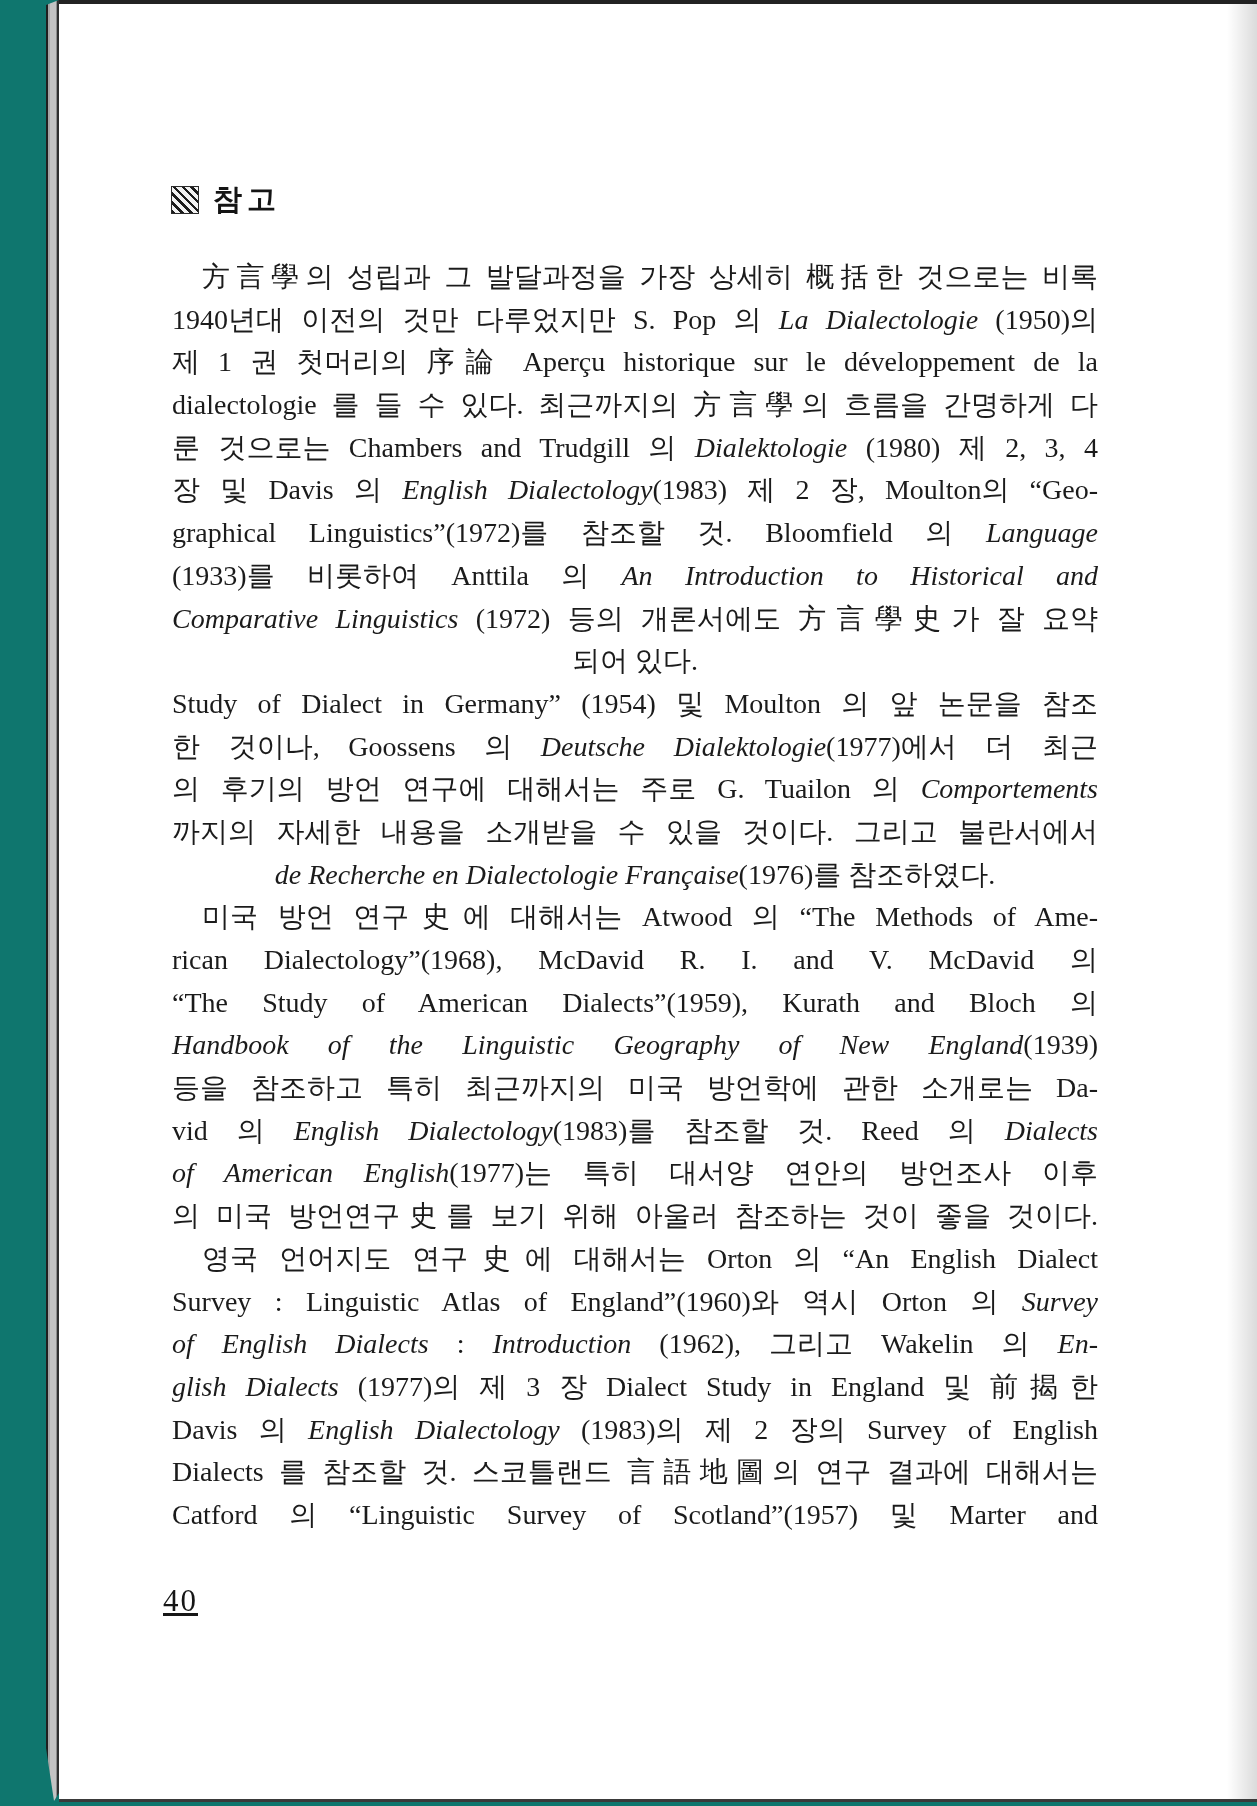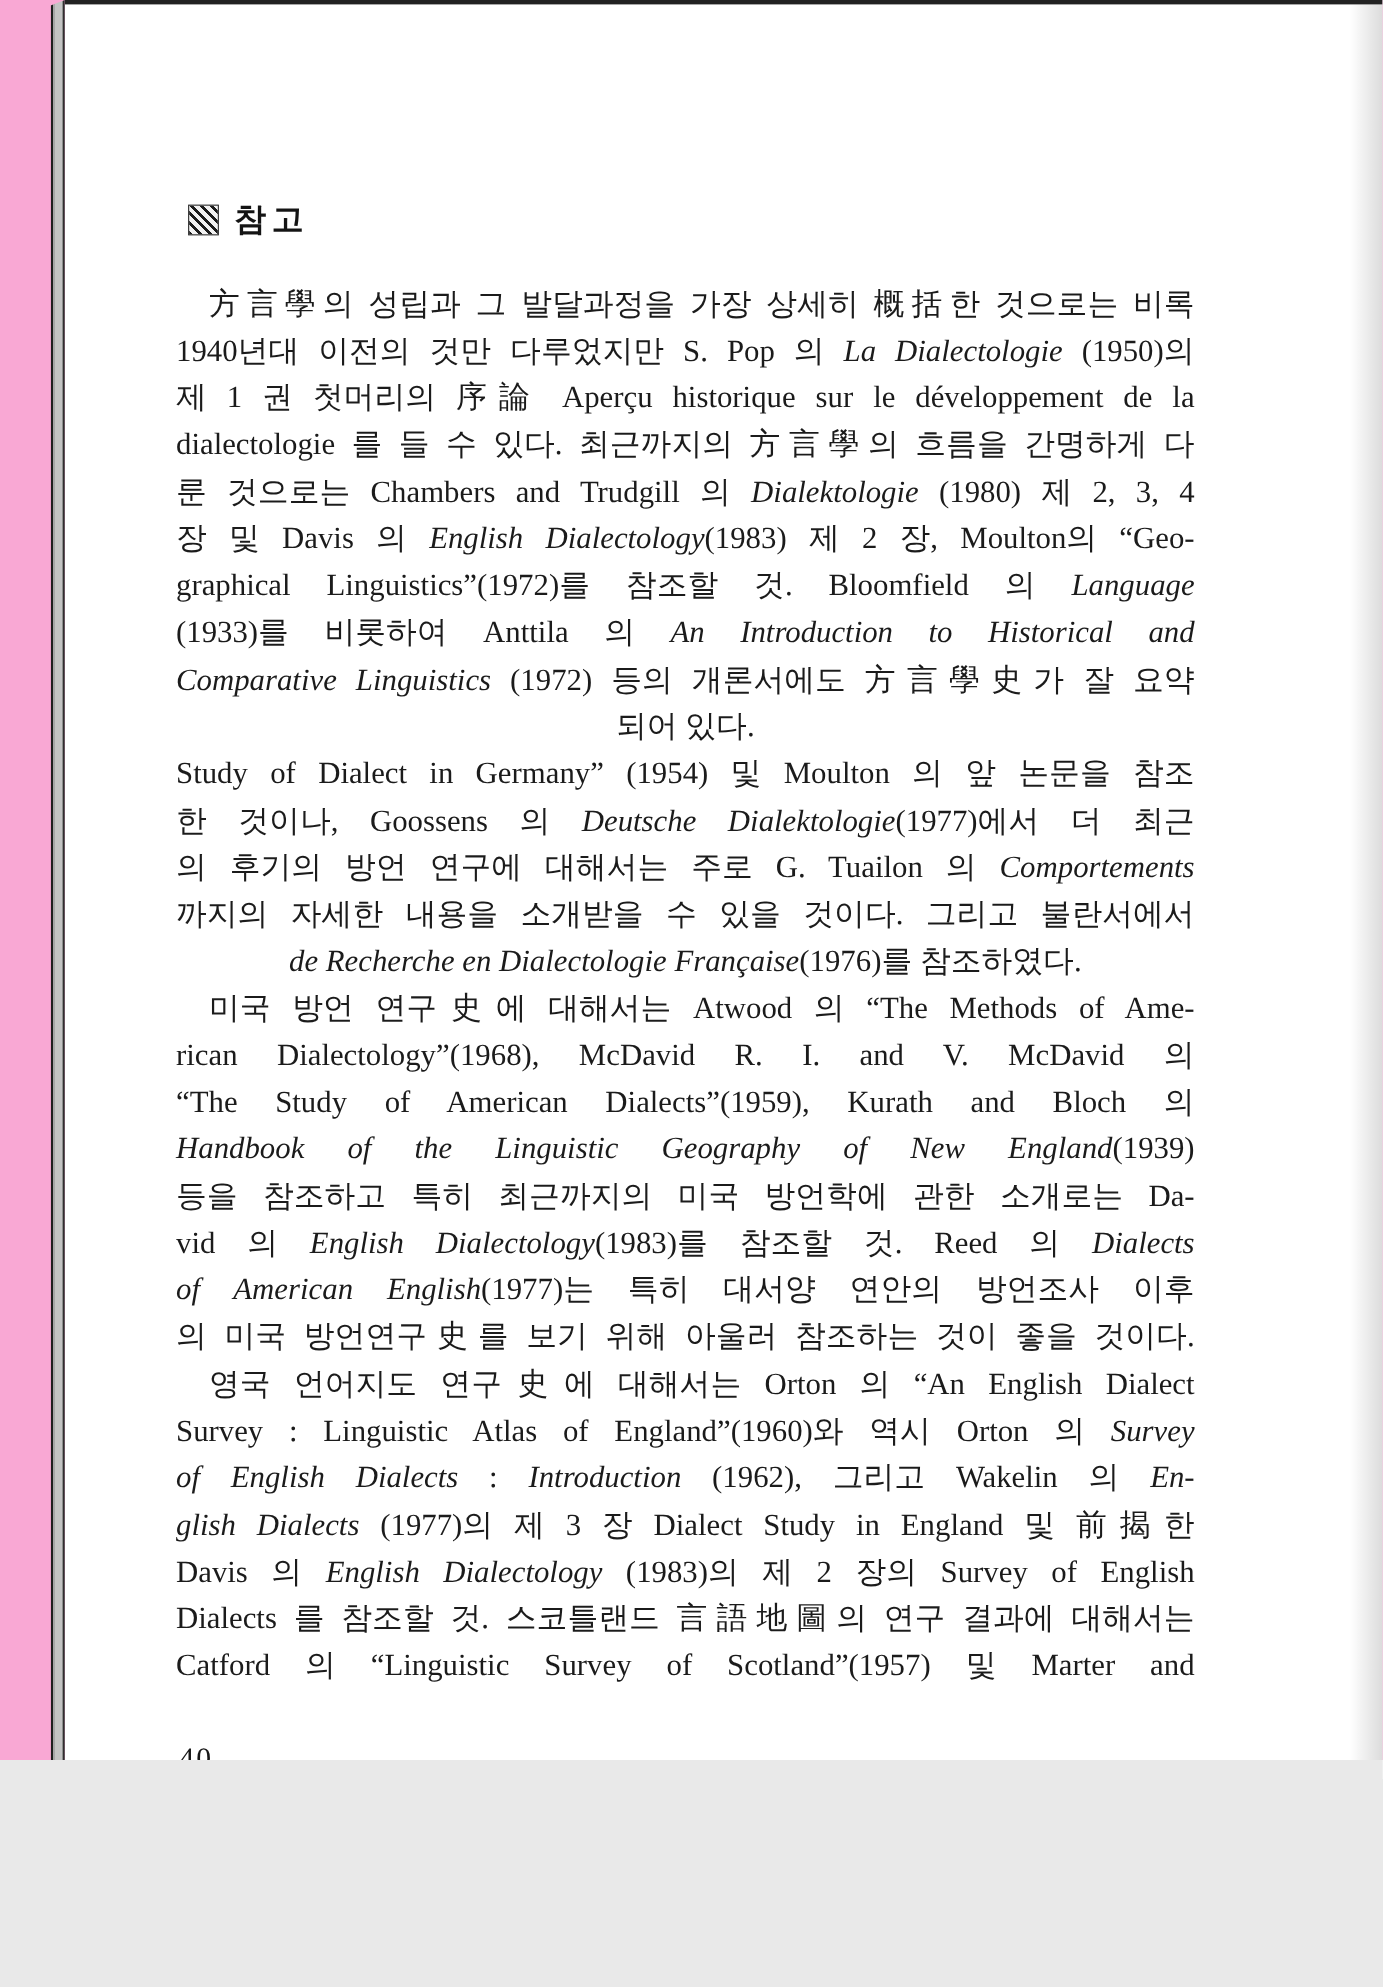--- a/index.html
+++ b/index.html
@@ -5,8 +5,8 @@
   html,body{margin:0;padding:0;background:#e9e9e9;}
   .scene{
     position:relative;
-    width:1257px;height:1600px;
-    background:#f9a8d4;
+    width:1257px;height:1806px;
+    background:#0f766e;
     overflow:hidden;
     font-family:"Liberation Serif","DejaVu Serif",serif;
   }

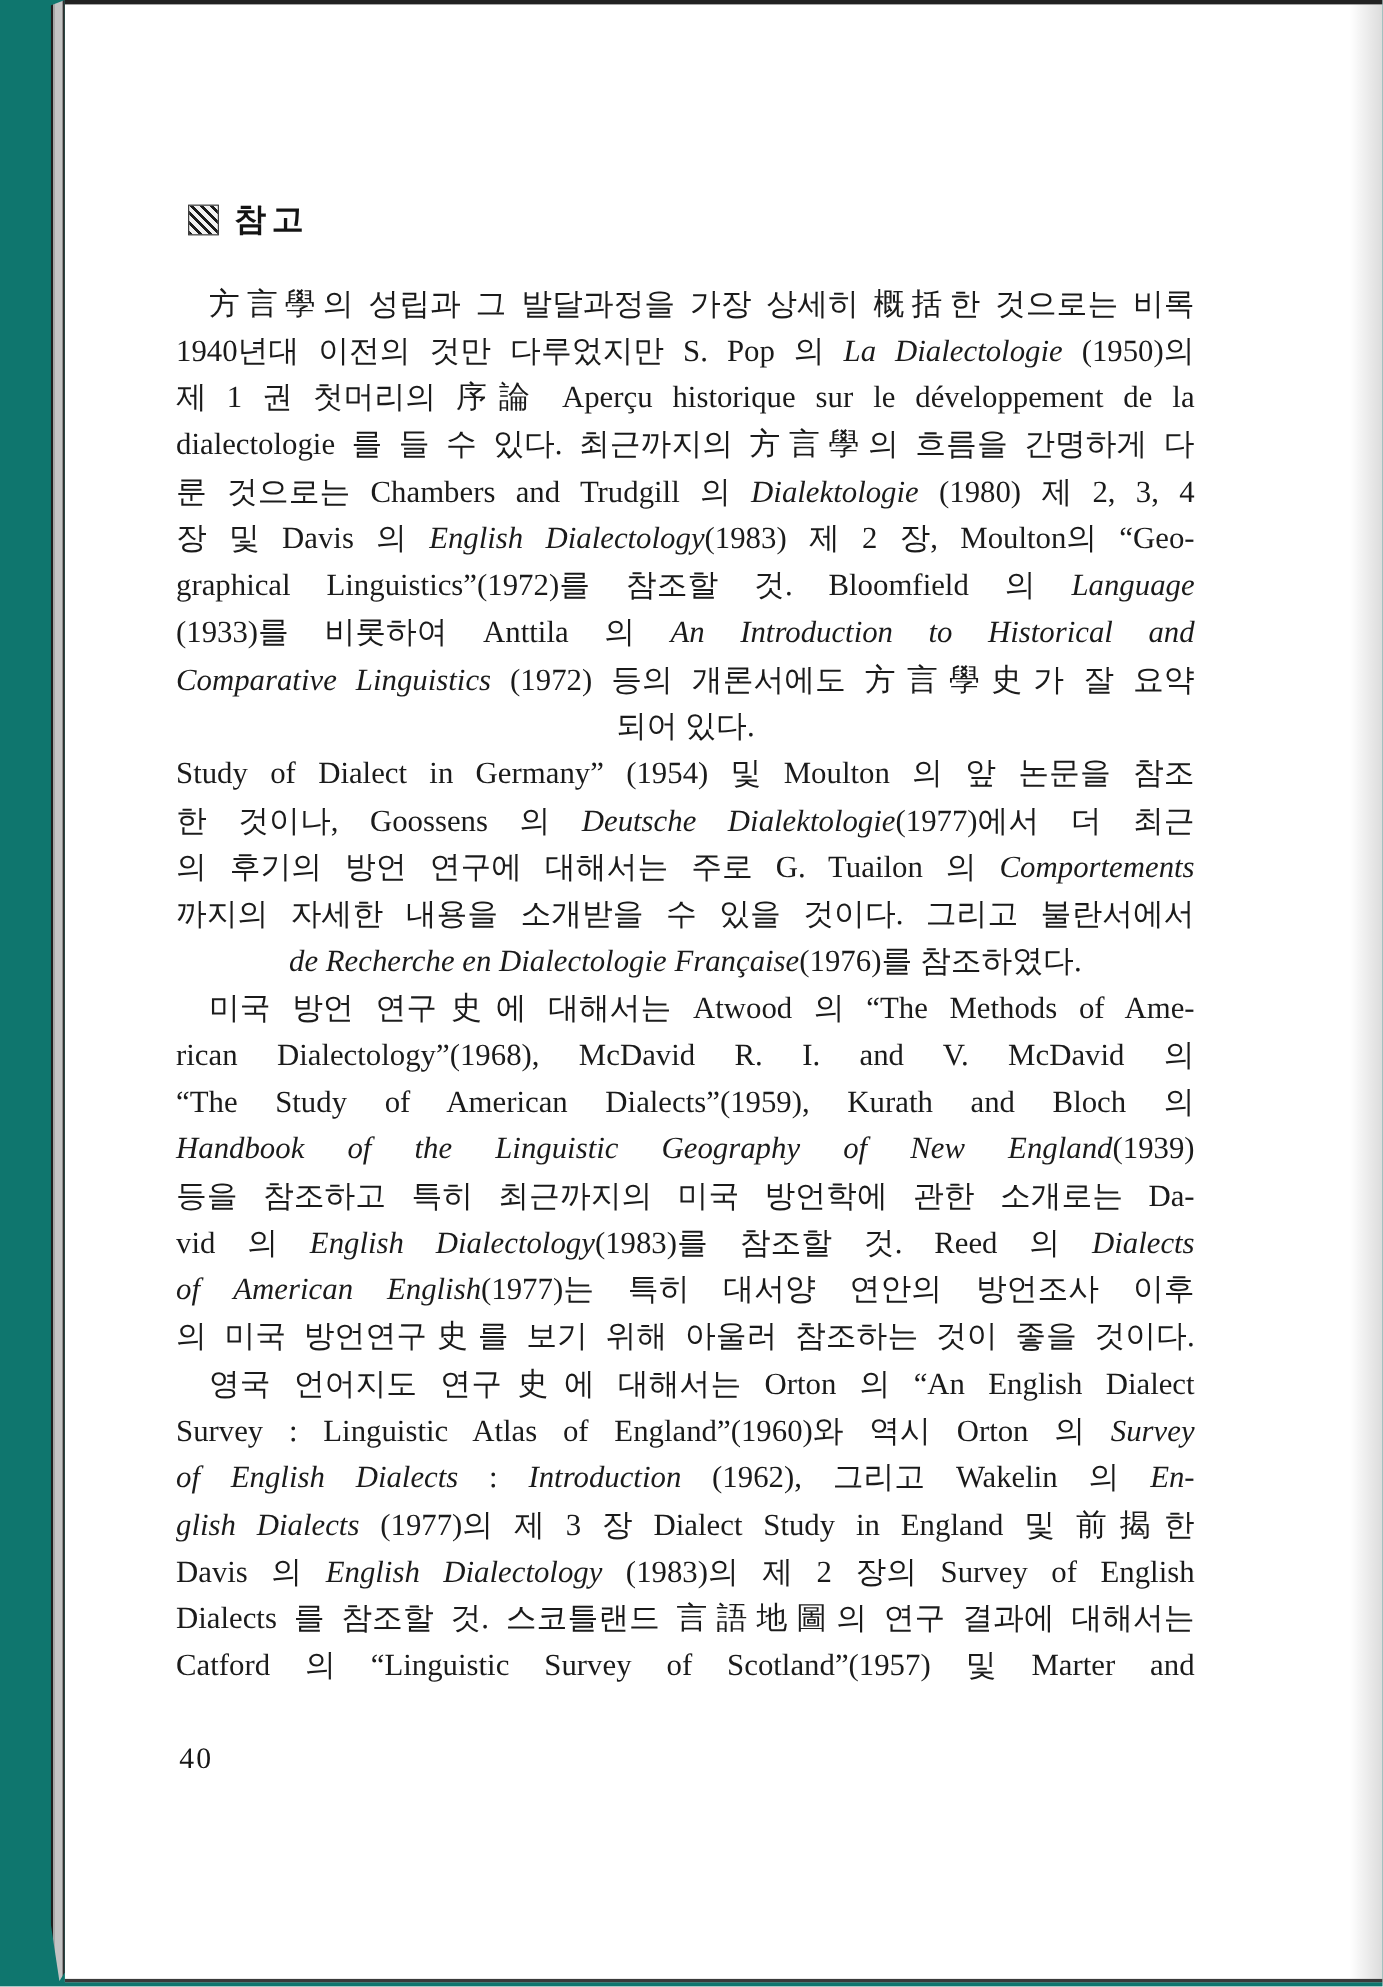--- a/index.html
+++ b/index.html
@@ -54,7 +54,7 @@
   }
   .text-block{
     position:absolute;
-    left:160px;top:256px;
+    left:172px;top:256px;
     width:926px;
     font-size:28px;
     color:#1b1b1b;

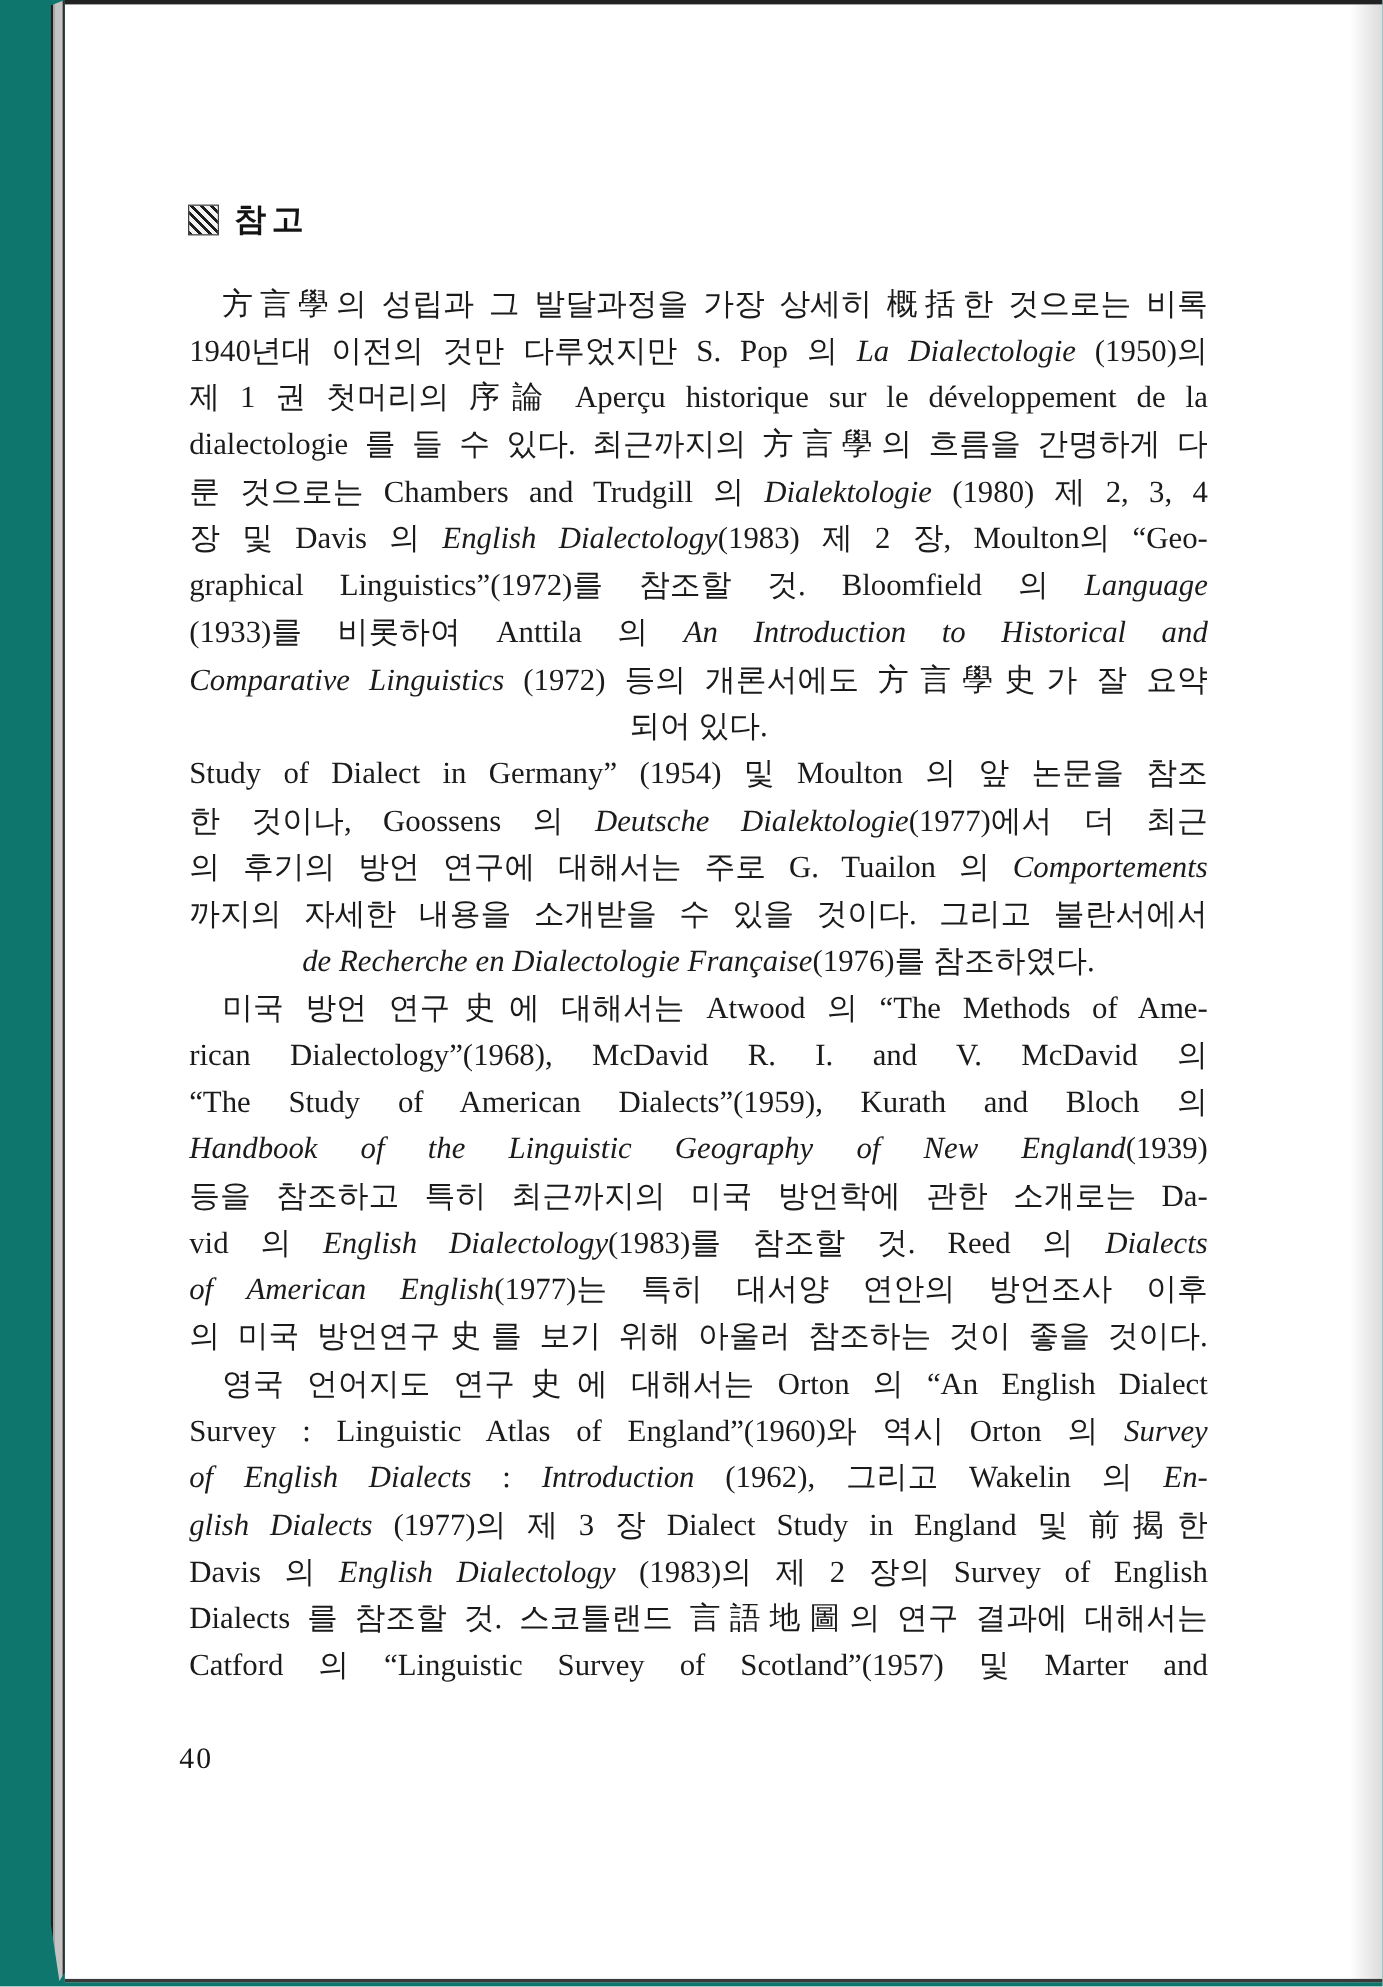--- a/index.html
+++ b/index.html
@@ -75,8 +75,9 @@
   .page-number{
     position:absolute;
     left:163px;top:1583px;
-    font-size:27px;color:#161616;
+    font-size:31px;color:#161616;
     letter-spacing:2px;
+    text-decoration:underline;
   }
 </style>
 </head>

